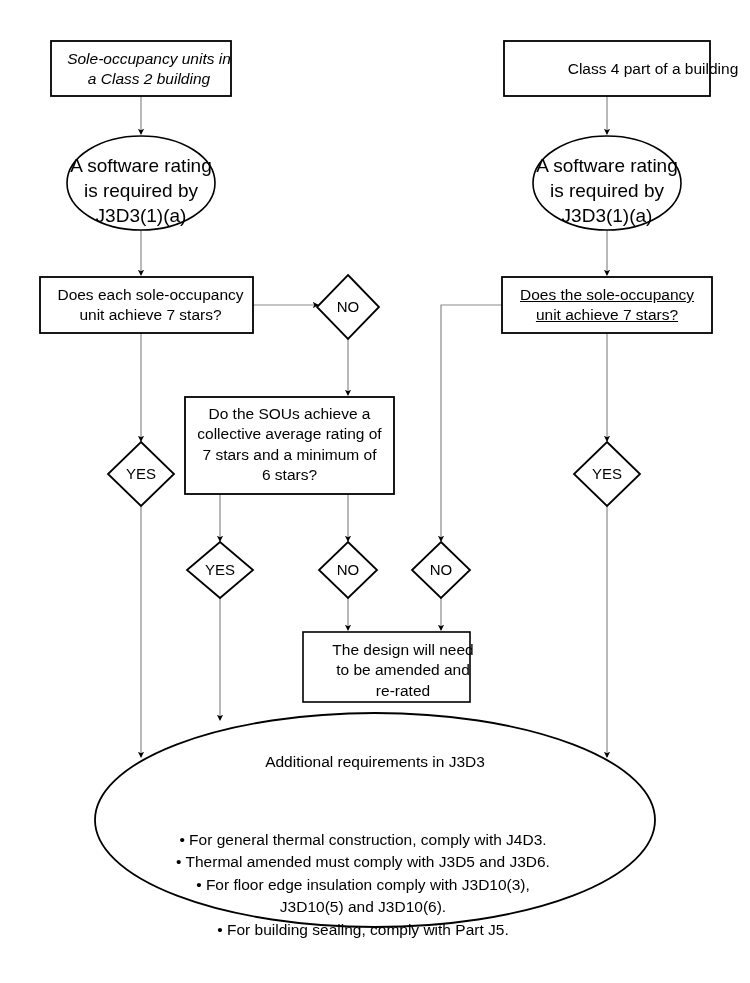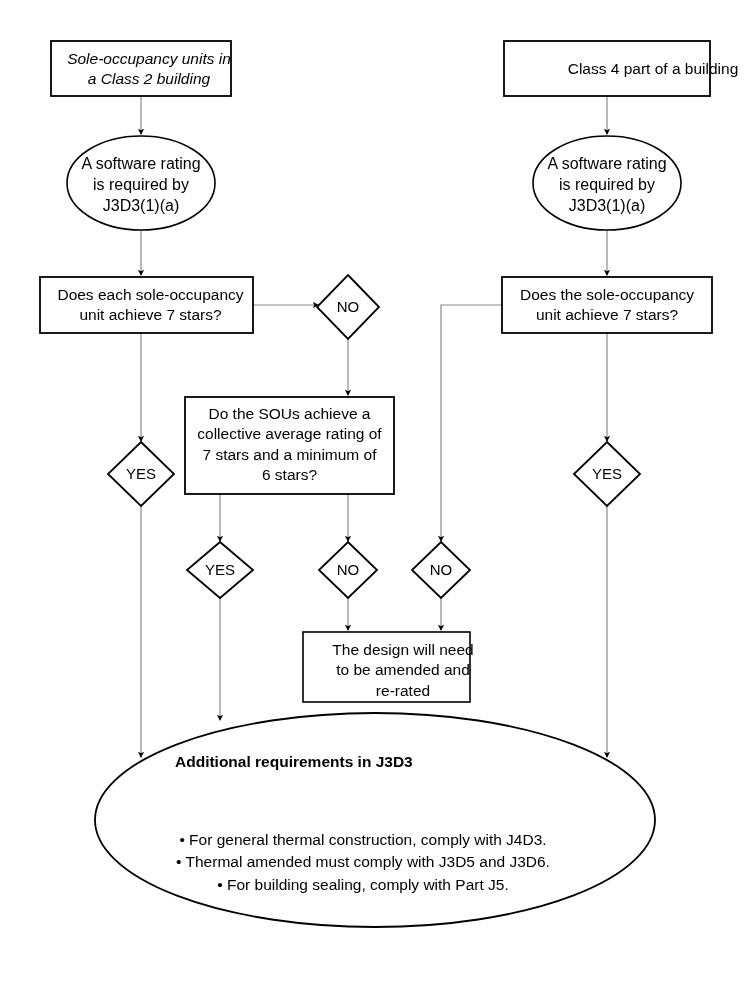--- a/index.html
+++ b/index.html
@@ -34,7 +34,7 @@
     pointer-events: none;
   }
   .box-text { font-size: 15.5px; }
-  .ell-text { font-size: 16px; }
+  .ell-text { font-size: 19px; }
   .dia-text { font-size: 15px; }
   .big-title {
     font-size: 15.5px;

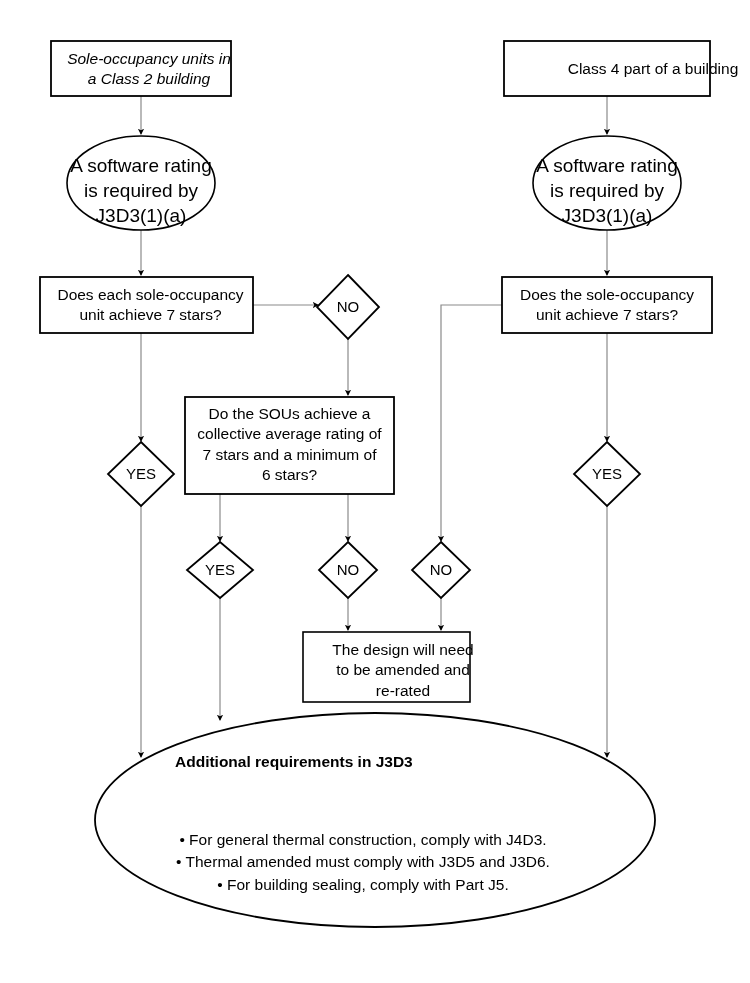--- a/index.html
+++ b/index.html
@@ -152,7 +152,7 @@
     <div>unit achieve 7 stars?</div>
   </div>
 
-  <div class="node-text box-text" style="left:502px; top:285px; width:210px;">
+  <div class="node-text box-text" style="left:502px; top:285px; width:210px;text-decoration:underline;">
     <div>Does the sole-occupancy</div>
     <div>unit achieve 7 stars?</div>
   </div>

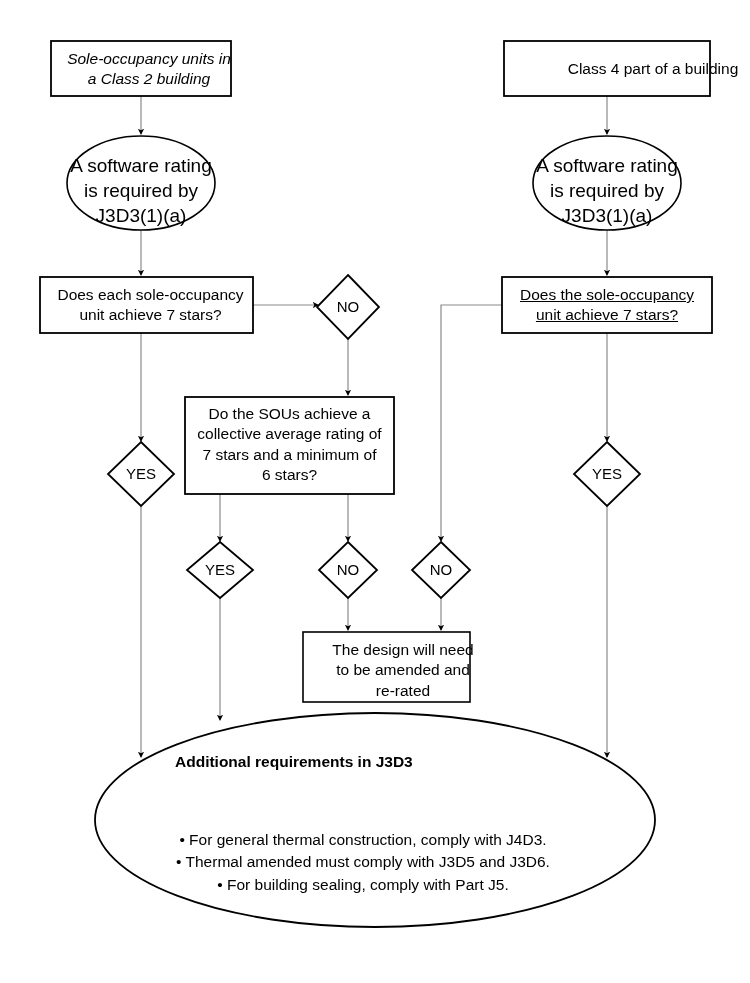--- a/index.html
+++ b/index.html
@@ -38,8 +38,8 @@
   .dia-text { font-size: 15px; }
   .big-title {
     font-size: 15.5px;
-    font-weight: bold;
-    text-align: left;
+    font-weight: normal;
+    text-align: center;
   }
   .big-list {
     font-size: 15.5px;

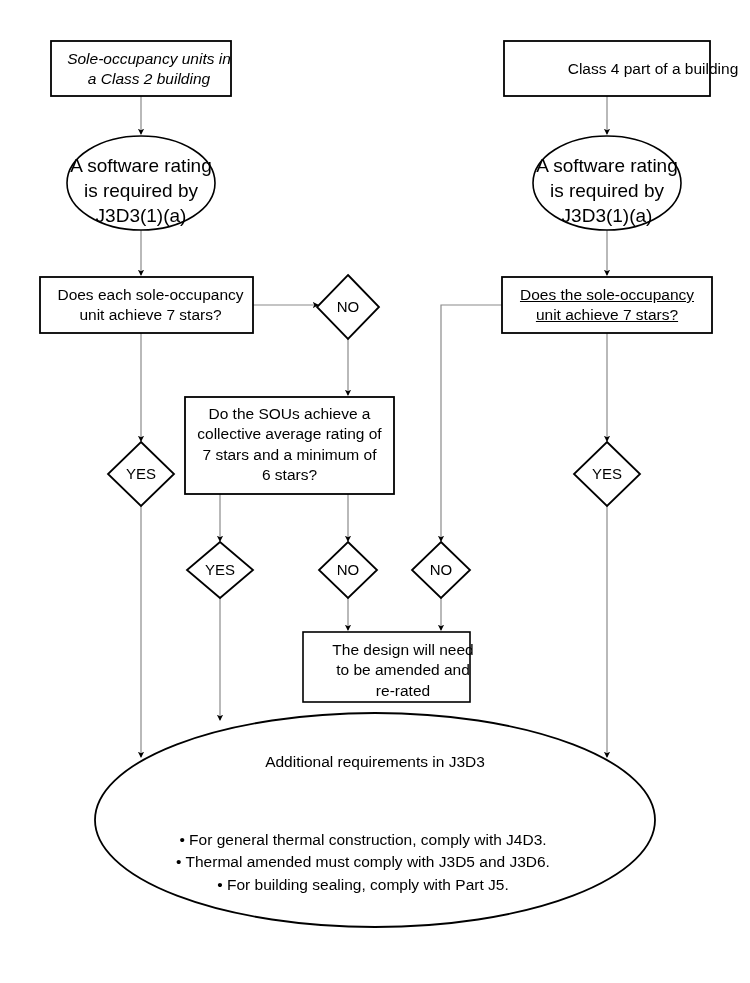--- a/index.html
+++ b/index.html
@@ -201,6 +201,7 @@
   <div class="node-text big-list" style="left:163px; top:783px; width:400px;">
     <div>• For general thermal construction, comply with J4D3.</div>
     <div>• Thermal amended must comply with J3D5 and J3D6.</div>
+    <div>• For floor edge insulation comply with J3D10(3), J3D10(5) and J3D10(6).</div>
     <div>• For building sealing, comply with Part J5.</div>
   </div>
 

